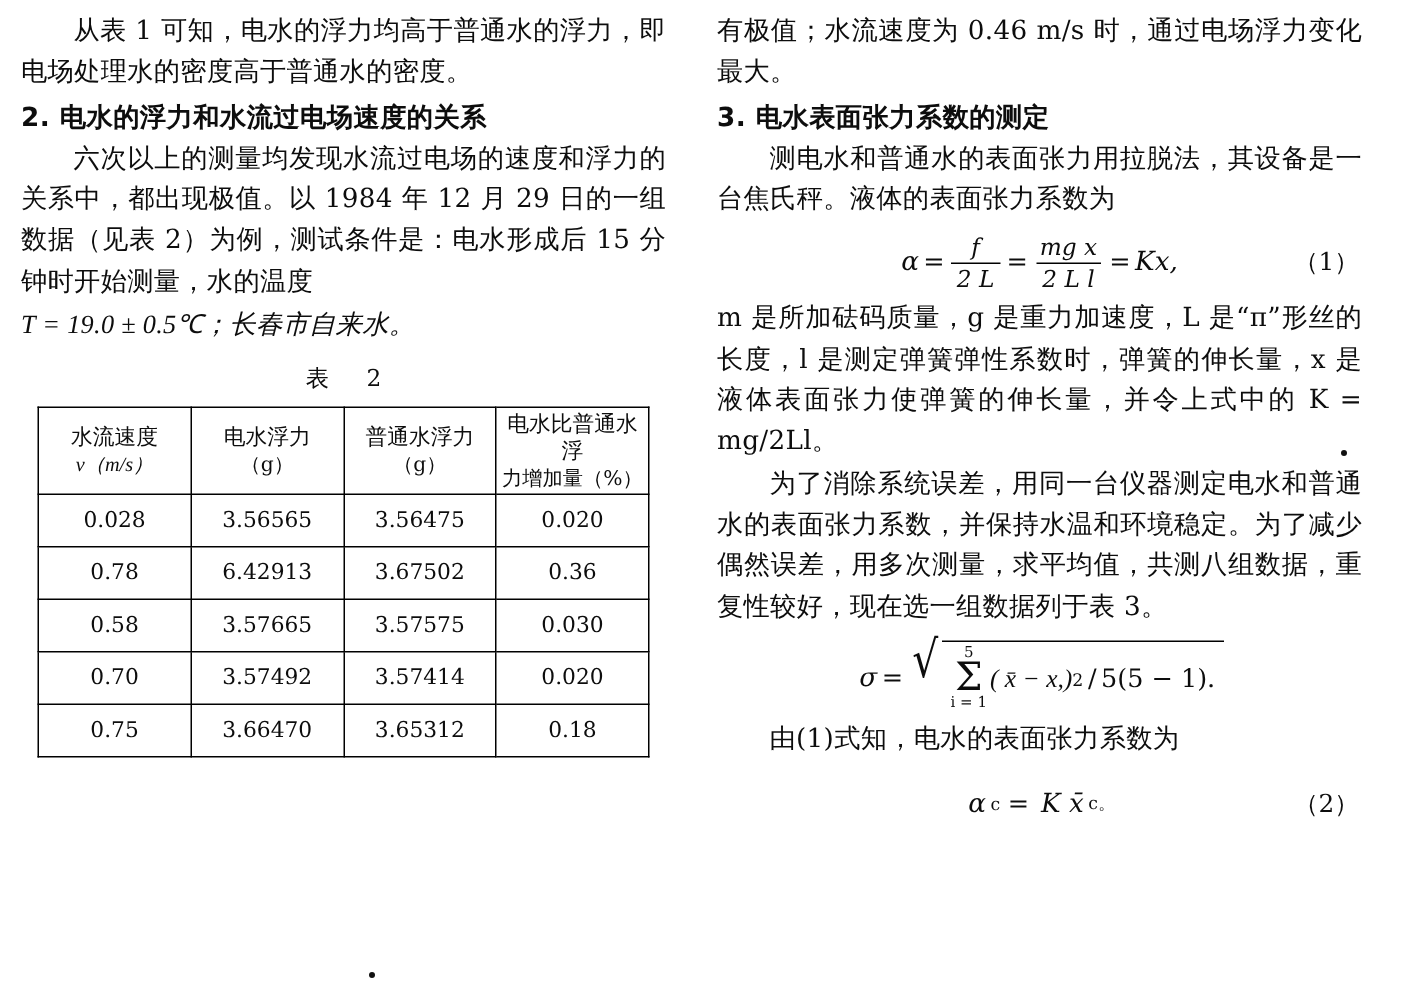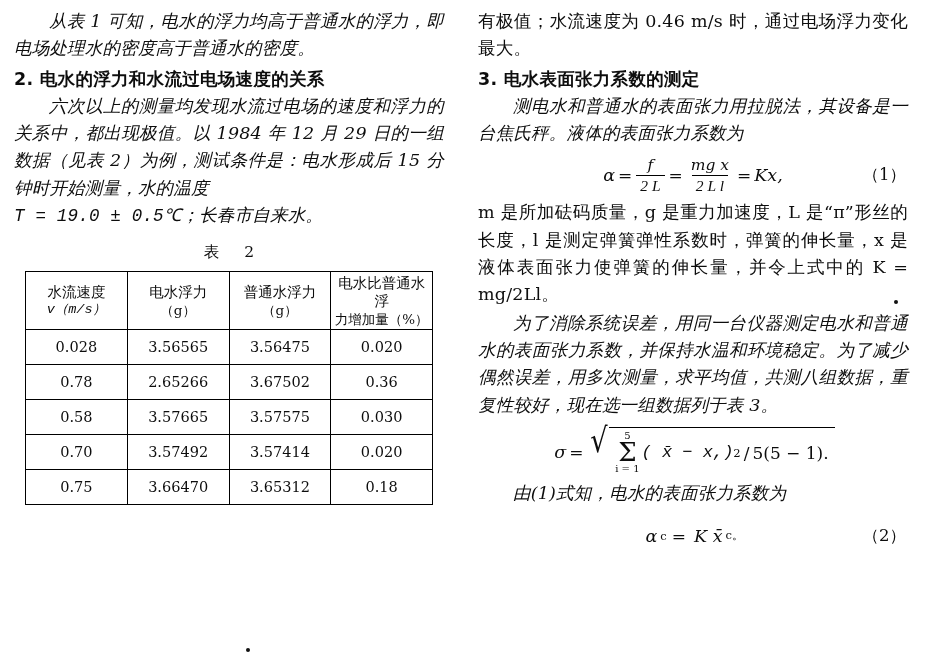--- a/index.html
+++ b/index.html
@@ -36,7 +36,7 @@
     text-justify: inter-ideograph;
     letter-spacing: 0.2px;
   }
-  p.indent { text-indent: 2em; font-style: italic; }
+  p.indent { text-indent: 2em; }
   h3 {
     margin: 3px 0 1px 0;
     font-size: 17.5px;

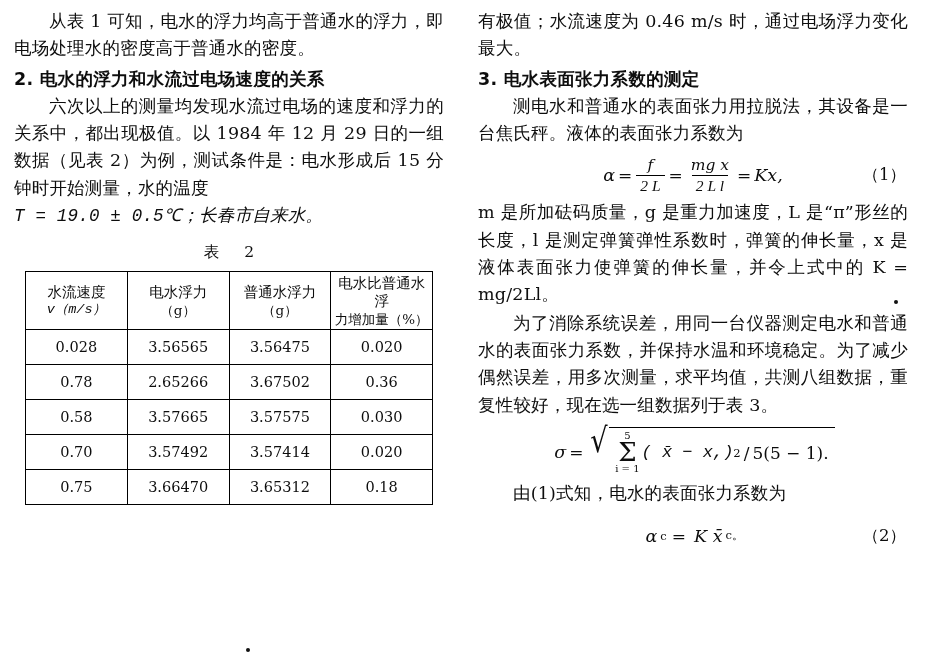--- a/index.html
+++ b/index.html
@@ -101,7 +101,7 @@
     font-style: italic;
   }
   .frac .num { padding: 0 4px 1px 4px; font-size: 15.5px; }
-  .frac .den { padding: 1px 4px 0 4px; border-top: 1.4px solid #000; font-size: 15.5px; font-family: Liberation Serif, serif; }
+  .frac .den { padding: 1px 4px 0 4px; border-top: 1.4px solid #000; font-size: 15.5px; }
   .eq-sym { font-style: italic; font-size: 17.5px; margin: 0 3px; }
 
   

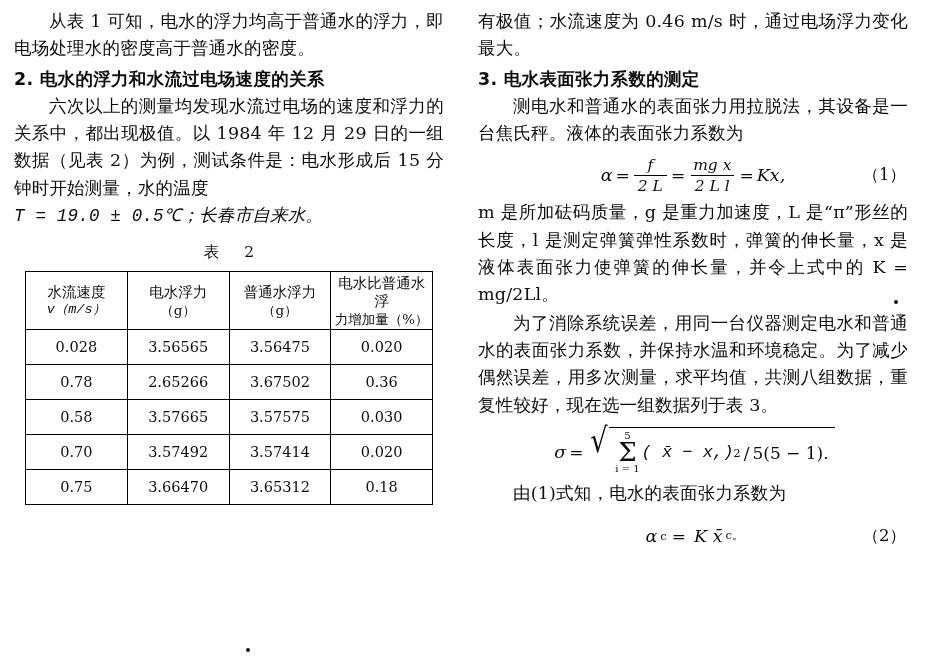--- a/index.html
+++ b/index.html
@@ -45,7 +45,7 @@
     font-family: "DejaVu Sans", "Liberation Sans", sans-serif;
     letter-spacing: 0.3px;
   }
-  .math-italic { font-style: italic; font-family: Liberation Mono, monospace; }
+  .math-italic { font-style: italic; font-family: Liberation Serif, serif; }
   .tbl-caption {
     text-align: center;
     font-size: 15.5px;

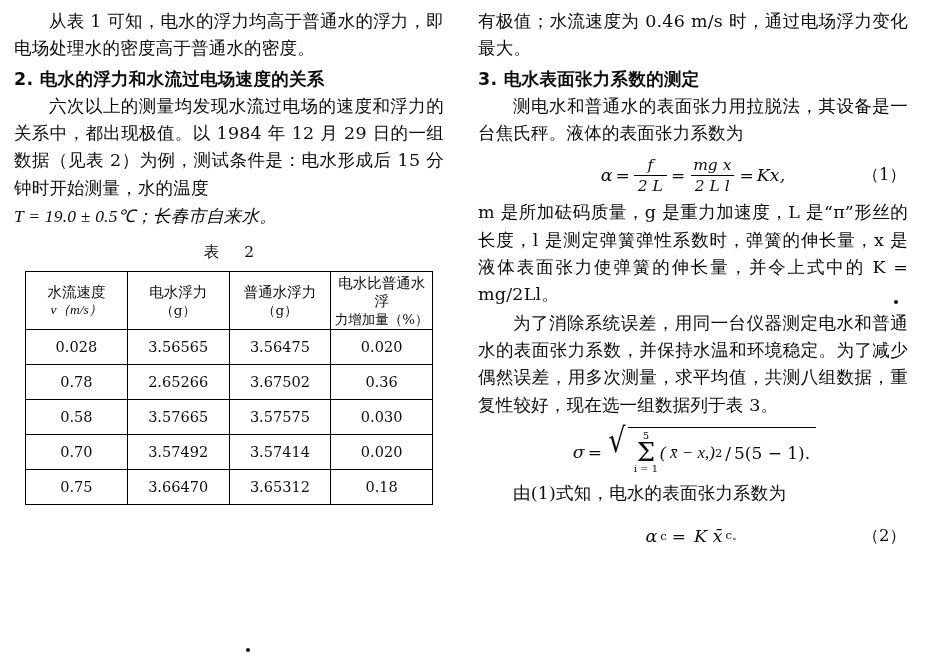--- a/index.html
+++ b/index.html
@@ -185,7 +185,7 @@
         </tr>
         <tr>
           <td>0.78</td>
-          <td>2.65266</td>
+          <td>6.42913</td>
           <td>3.67502</td>
           <td>0.36</td>
         </tr>

